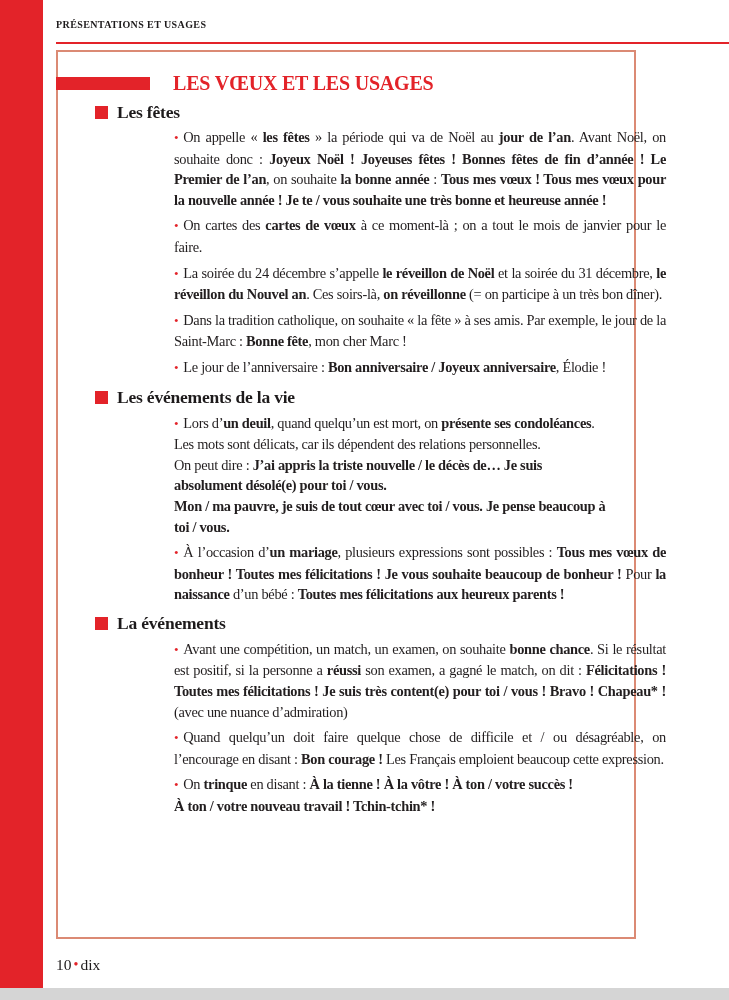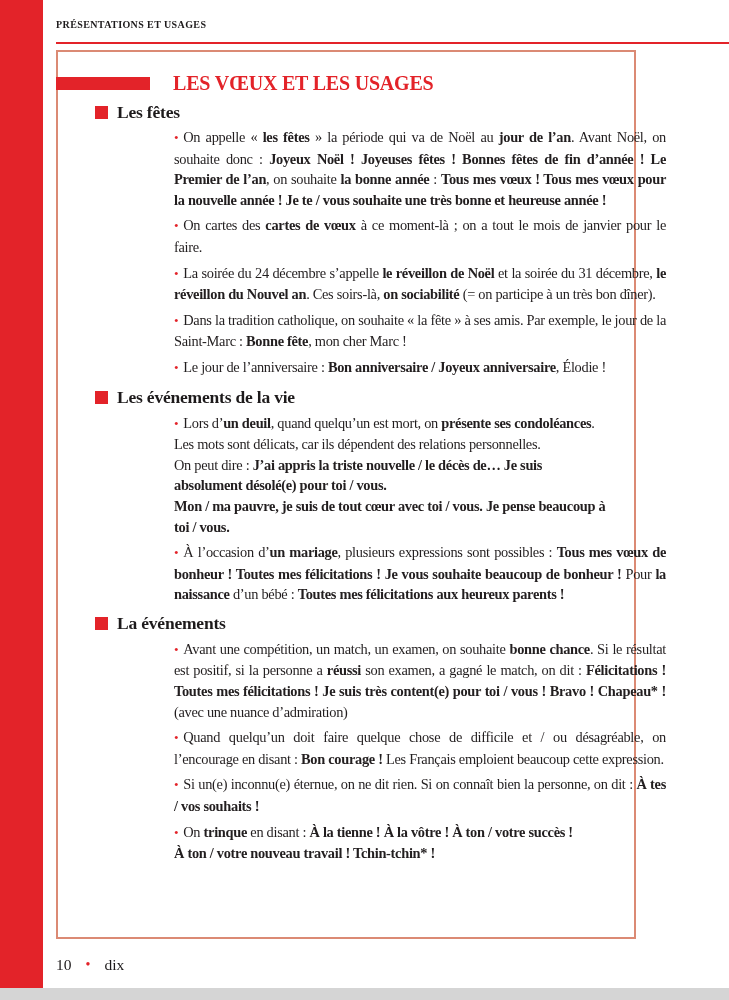--- a/index.html
+++ b/index.html
@@ -143,7 +143,7 @@
           </div>
           <p class="para"><span class="bullet">•</span><span>On appelle « </span><span class="b ">les fêtes</span><span> » la période qui va de Noël au </span><span class="b ">jour de l’an</span><span>. Avant Noël, on souhaite donc : </span><span class="b ">Joyeux Noël ! Joyeuses fêtes ! Bonnes fêtes de fin d’année ! Le Premier de l’an</span><span>, on souhaite </span><span class="b ">la bonne année</span><span> : </span><span class="b ">Tous mes vœux ! Tous mes vœux pour la nouvelle année ! Je te / vous souhaite une très bonne et heureuse année !</span></p>
           <p class="para"><span class="bullet">•</span><span>On cartes des </span><span class="b ">cartes de vœux</span><span> à ce moment-là ; on a tout le mois de janvier pour le faire.</span></p>
-          <p class="para"><span class="bullet">•</span><span>La soirée du 24 décembre s’appelle </span><span class="b ">le réveillon de Noël</span><span> et la soirée du 31 décembre, </span><span class="b ">le réveillon du Nouvel an</span><span>. Ces soirs-là, </span><span class="b ">on sociabilité</span><span> (= </span><span class="i">on participe à un très bon dîner</span><span>).</span></p>
+          <p class="para"><span class="bullet">•</span><span>La soirée du 24 décembre s’appelle </span><span class="b ">le réveillon de Noël</span><span> et la soirée du 31 décembre, </span><span class="b ">le réveillon du Nouvel an</span><span>. Ces soirs-là, </span><span class="b ">on réveillonne</span><span> (= </span><span class="i">on participe à un très bon dîner</span><span>).</span></p>
           <p class="para"><span class="bullet">•</span><span>Dans la tradition catholique, on souhaite « la fête » à ses amis. Par exemple, le jour de la Saint-Marc : </span><span class="b ">Bonne fête</span><span>, mon cher Marc !</span></p>
           <p class="para"><span class="bullet">•</span><span>Le jour de l’anniversaire : </span><span class="b ">Bon anniversaire / Joyeux anniversaire</span><span>, Élodie !</span></p>
         </section>

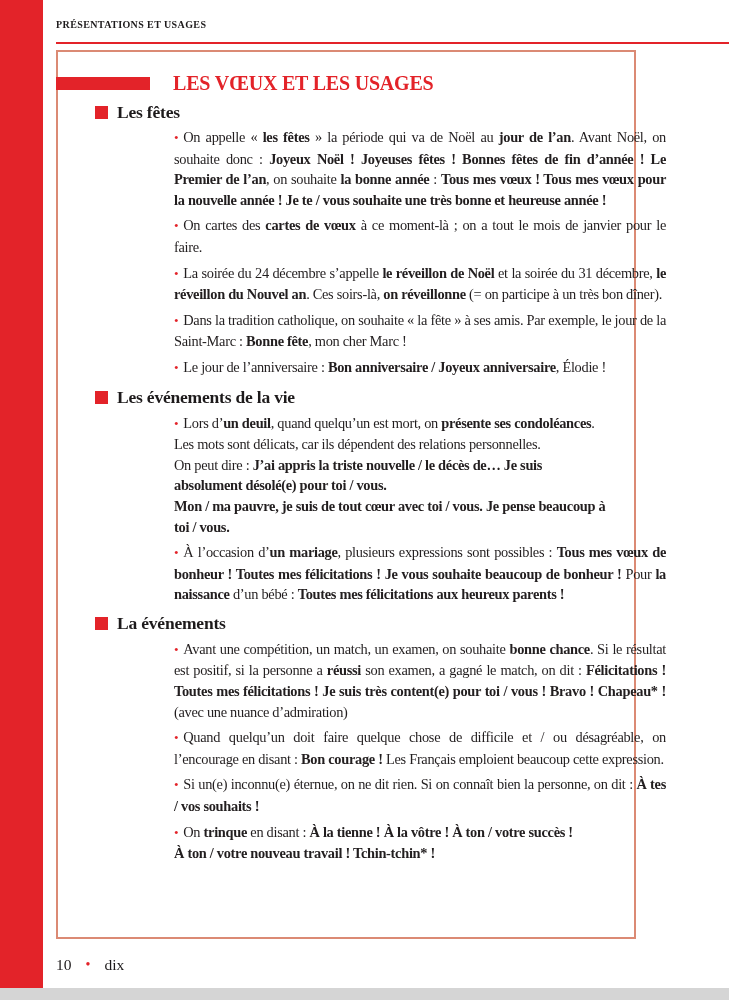--- a/index.html
+++ b/index.html
@@ -162,7 +162,6 @@
           </div>
           <p class="para"><span class="bullet">•</span><span>Avant une compétition, un match, un examen, on souhaite </span><span class="b ">bonne chance</span><span>. Si le résultat est positif, si la personne a </span><span class="b ">réussi</span><span> son examen, a gagné le match, on dit : </span><span class="b ">Félicitations ! Toutes mes félicitations ! Je suis très content(e) pour toi / vous ! Bravo ! Chapeau* ! </span><span class="i">(avec une nuance d’admiration)</span></p>
           <p class="para"><span class="bullet">•</span><span>Quand quelqu’un doit faire quelque chose de difficile et / ou désagréable, on l’encourage en disant : </span><span class="b ">Bon courage !</span><span> Les Français emploient beaucoup cette expression.</span></p>
-          <p class="para"><span class="bullet">•</span><span>Si un(e) inconnu(e) éternue, on ne dit rien. Si on connaît bien la personne, on dit : </span><span class="b ">À tes / vos souhaits !</span></p>
           <p class="para"><span class="bullet">•</span><span>On </span><span class="b ">trinque</span><span> en disant : </span><span class="b ">À la tienne ! À la vôtre ! À ton / votre succès !</span><br><span class="b ">À ton / votre nouveau travail ! Tchin-tchin* !</span></p>
         </section>
       </div>

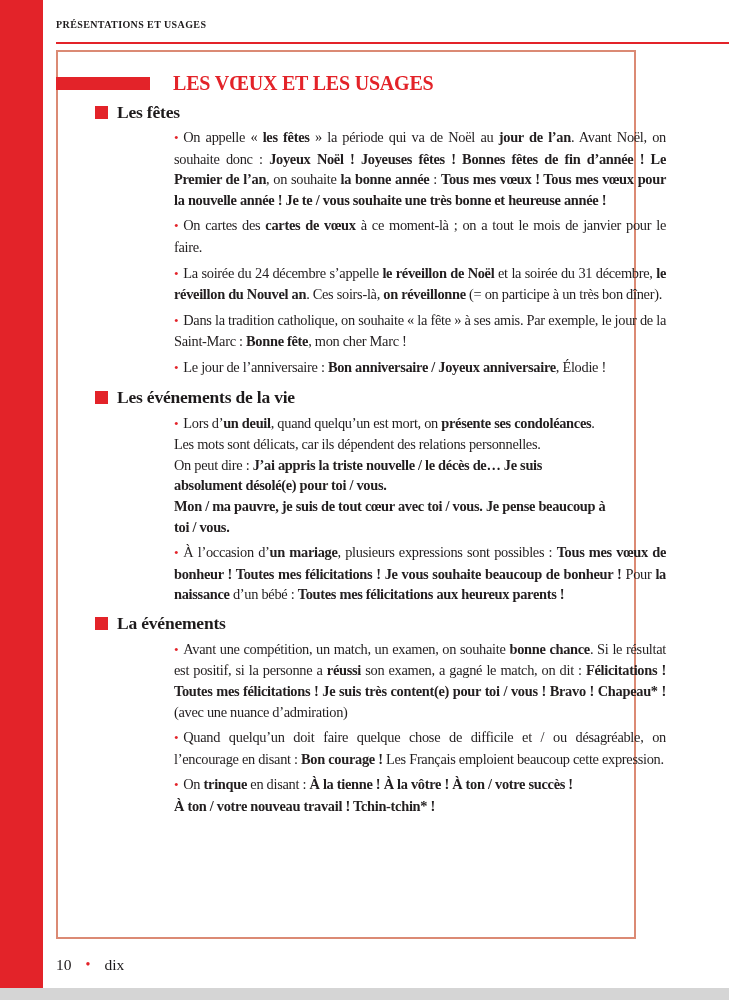--- a/index.html
+++ b/index.html
@@ -106,7 +106,7 @@
     left: 56px; top: 956px;
     display: flex;
     align-items: center;
-    gap: 14px;
+    gap: 2px;
     font-size: 15.5px;
     color: #1d1a1b;
   }

